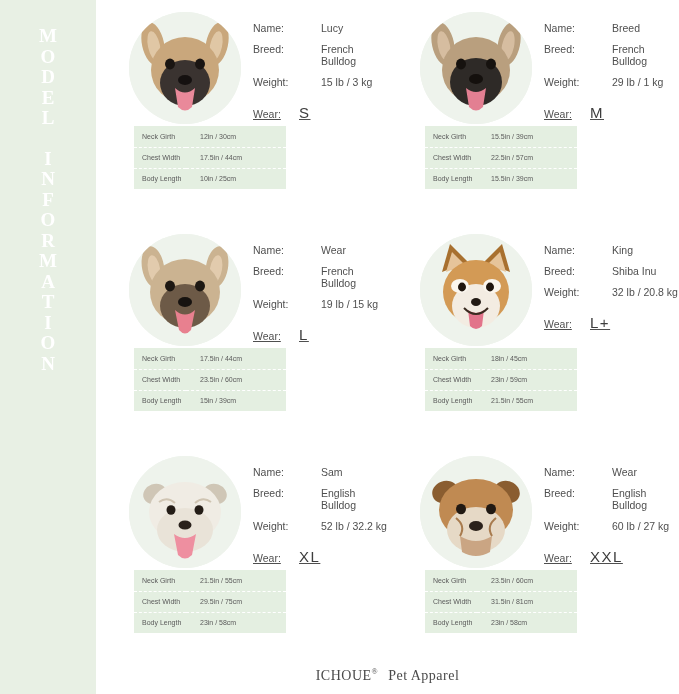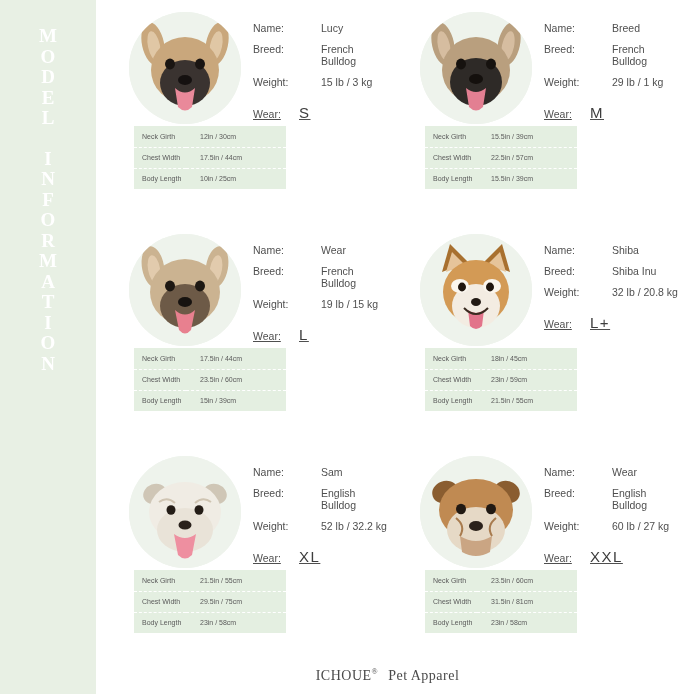--- a/index.html
+++ b/index.html
@@ -342,7 +342,7 @@
       <div class="info">
         <div class="info-row">
           <span class="info-label">Name:</span>
-          <span class="info-value">Shiba</span>
+          <span class="info-value">King</span>
         </div>
         <div class="info-row">
           <span class="info-label">Breed:</span>

